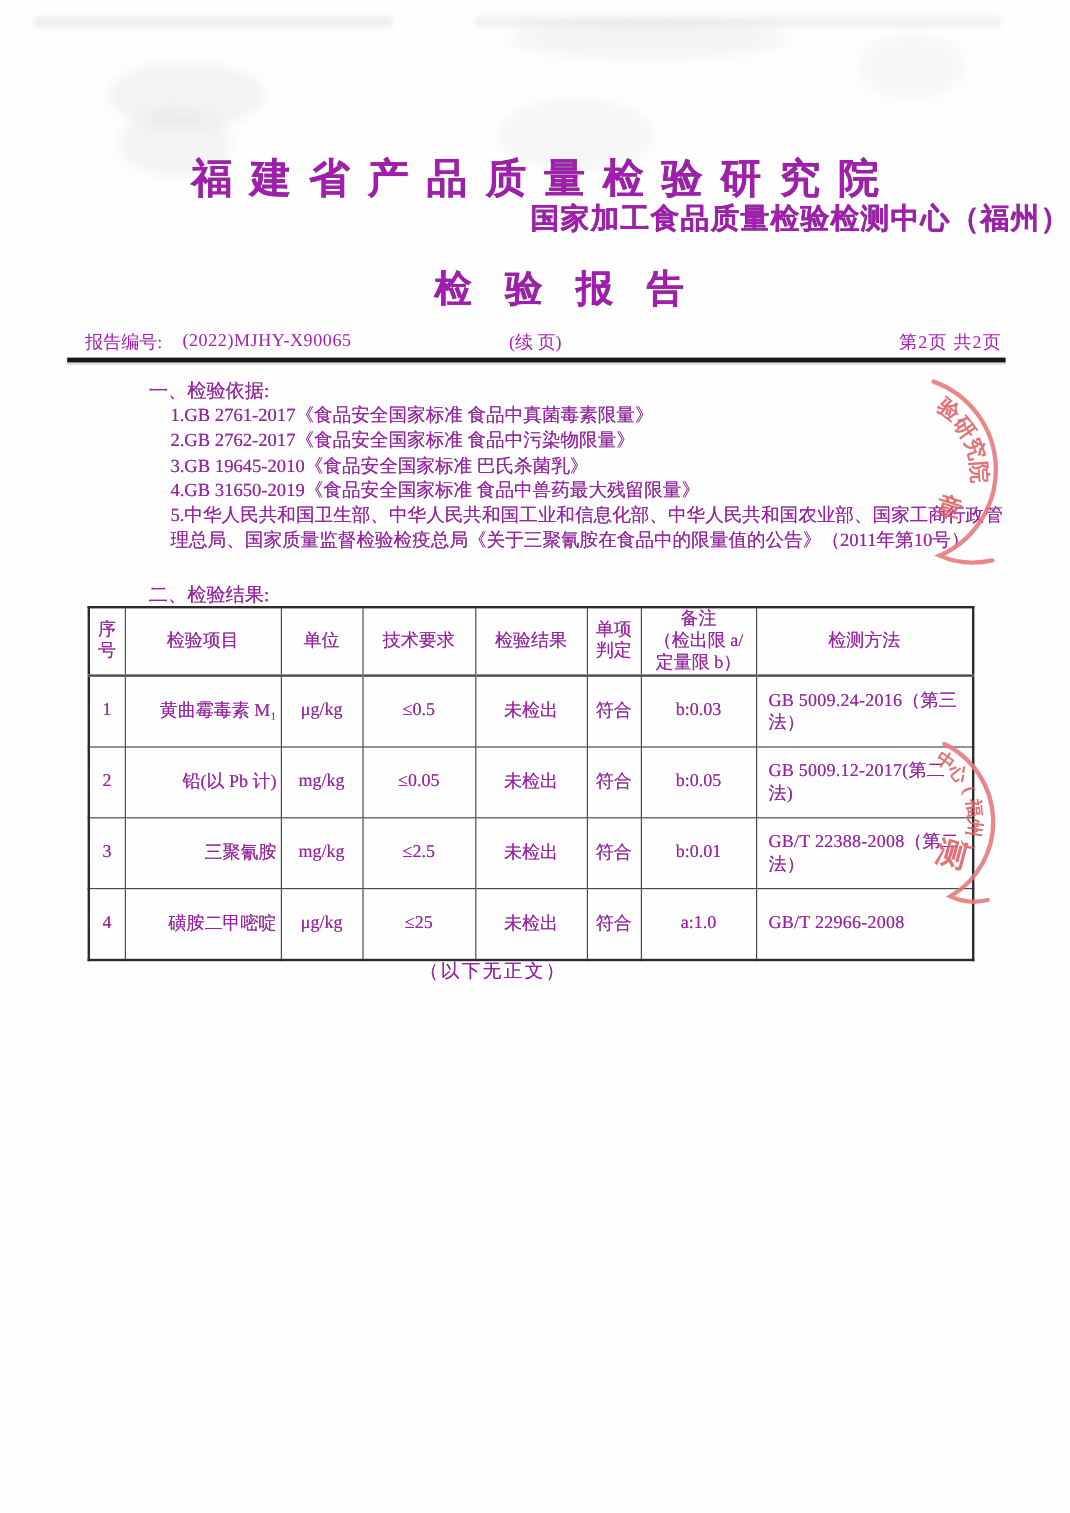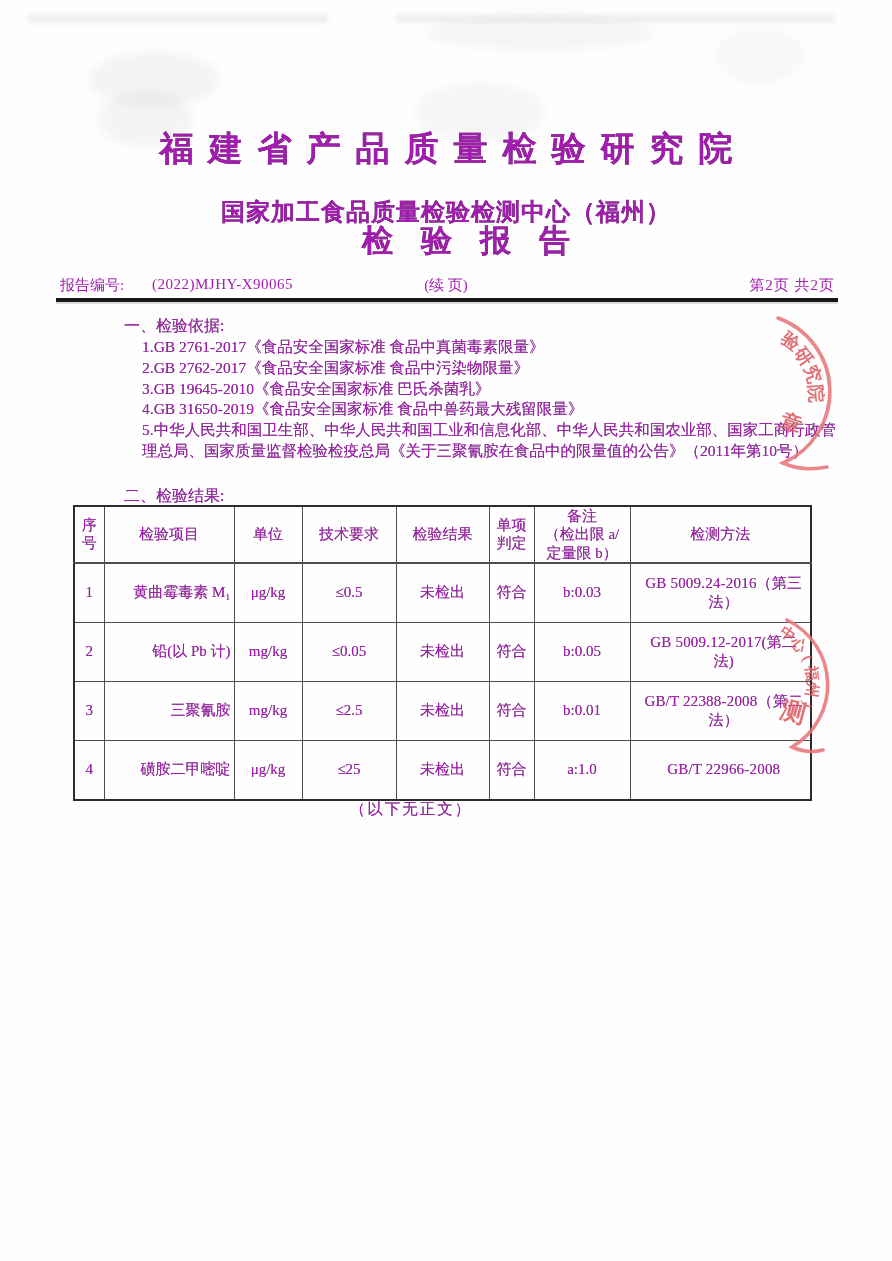--- a/index.html
+++ b/index.html
@@ -26,8 +26,8 @@
     text-shadow:0 0 .6px rgba(10,10,10,.8);
   }
   .title2 {
-    position:absolute; top:196px; left:0; width:100%;
-    text-align:center; font-size:24px; font-weight:bold; letter-spacing:1px;
+    position:absolute; top:166px; left:0; width:100%;
+    text-align:right; font-size:24px; font-weight:bold; letter-spacing:1px;
     text-shadow:0 0 .6px rgba(10,10,10,.8);
   }
   .title3 {

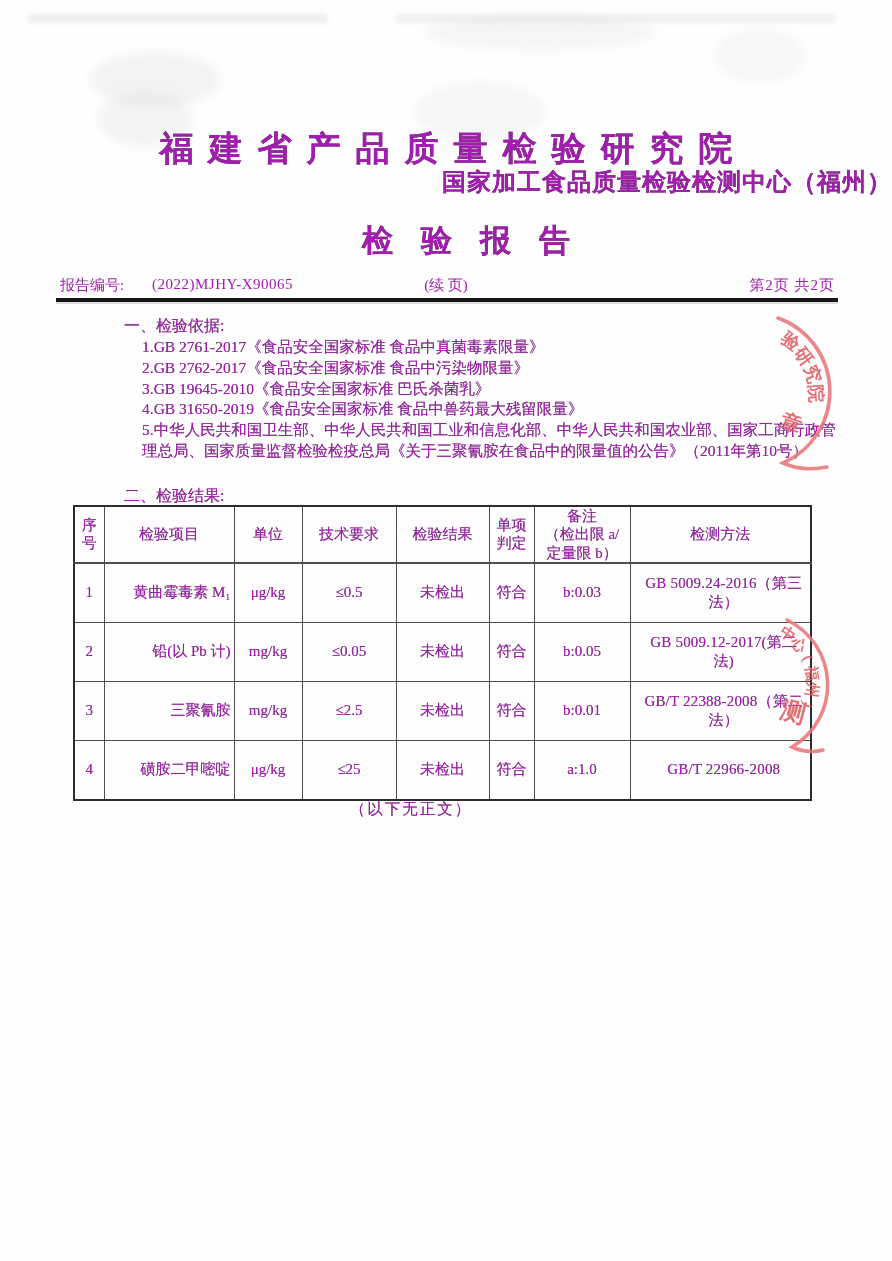--- a/index.html
+++ b/index.html
@@ -41,7 +41,7 @@
     position:absolute; top:276px; left:57px; width:778px; height:20px;
     font-size:15px;
   }
-  .meta .label { position:absolute; left:3px; top:0; }
+  .meta .label { position:absolute; left:14px; top:0; }
   .meta .value { position:absolute; left:95px; top:0; letter-spacing:.5px; }
   .meta .cont  { position:absolute; left:50%; top:0; transform:translateX(-50%); }
   .meta .pages { position:absolute; right:0; top:0; letter-spacing:1px;margin-left:36px; }

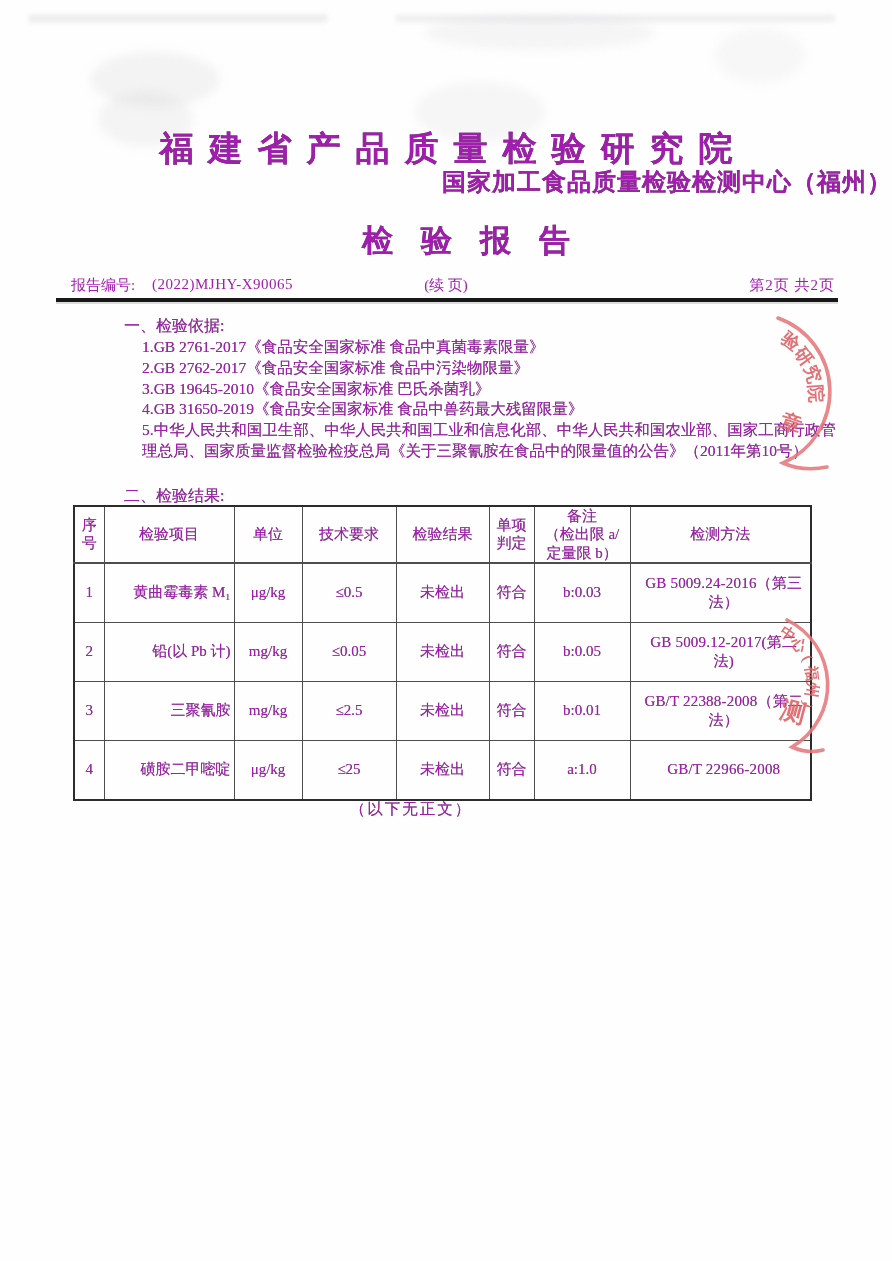--- a/index.html
+++ b/index.html
@@ -70,7 +70,7 @@
   .results-table th { height:54px; white-space:pre-line; line-height:1.22; border-bottom-width:2px; }
   .results-table td { height:58px; }
   .results-table td.c-item   { text-align:right; padding-left:9px; }
-  .results-table td.c-method { text-align:center; padding-left:10px; letter-spacing:.2px; }
+  .results-table td.c-method { text-align:left; padding-left:10px; letter-spacing:.2px; }
   .footer-note {
     position:absolute; top:799px; left:0; width:822px; text-align:center;
     font-size:15.5px; letter-spacing:2px; text-shadow:0 0 .5px rgba(20,20,20,.6);

